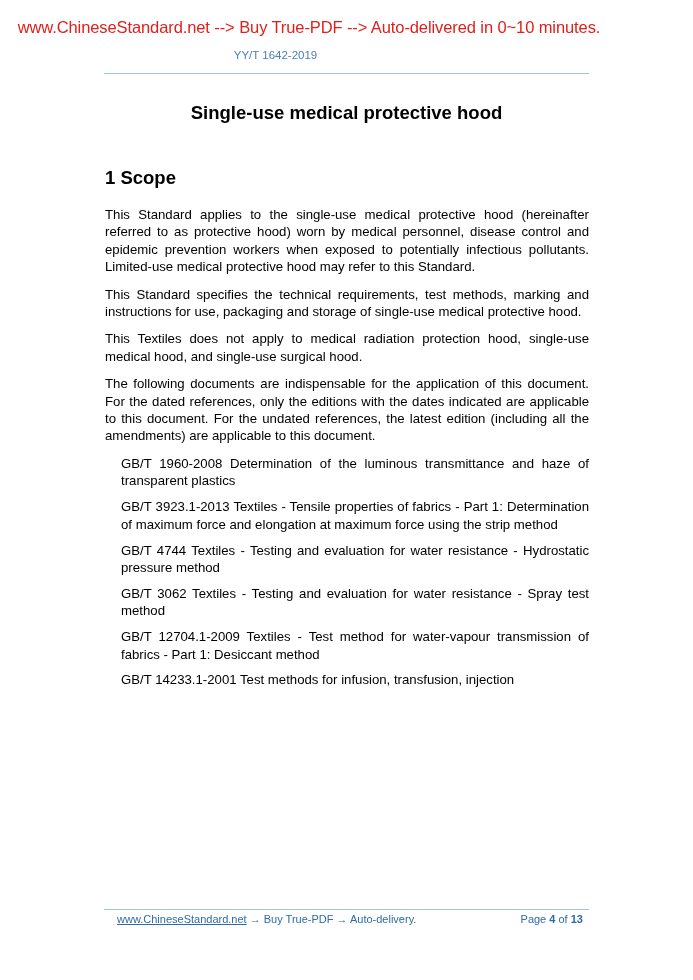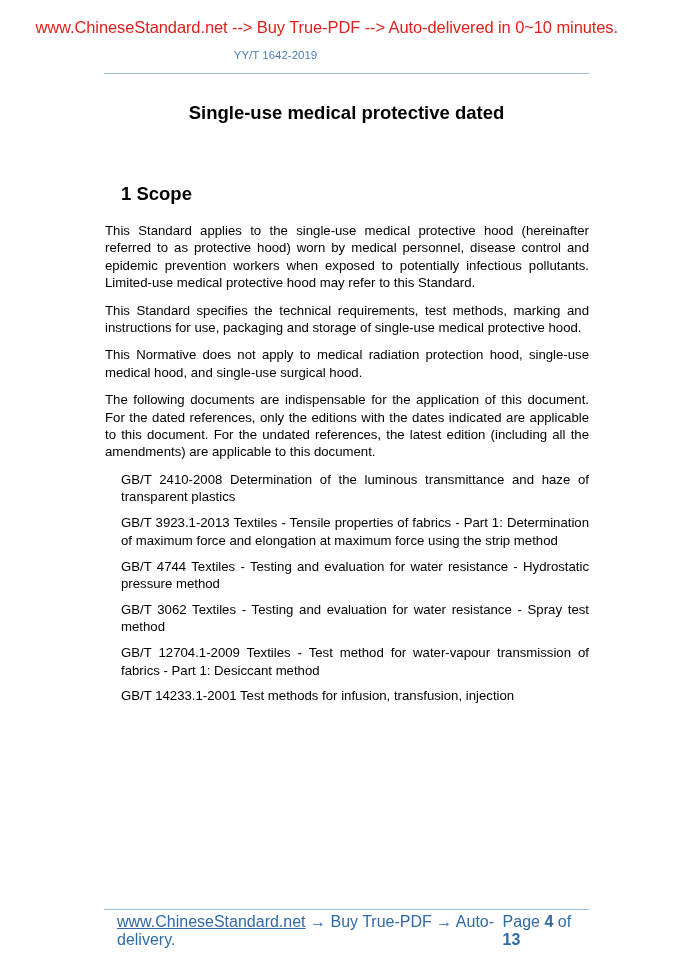--- a/index.html
+++ b/index.html
@@ -8,7 +8,7 @@
       font-family: "Liberation Sans", sans-serif; color: #000;
     }
     .banner {
-      position: absolute; top: 18px; left: 0; width: 618px; text-align: right;
+      position: absolute; top: 18px; left: 0; width: 618px; text-align: center;
       color: #e0201c; font-size: 16.5px; letter-spacing: -0.1px;
     }
     .docno {

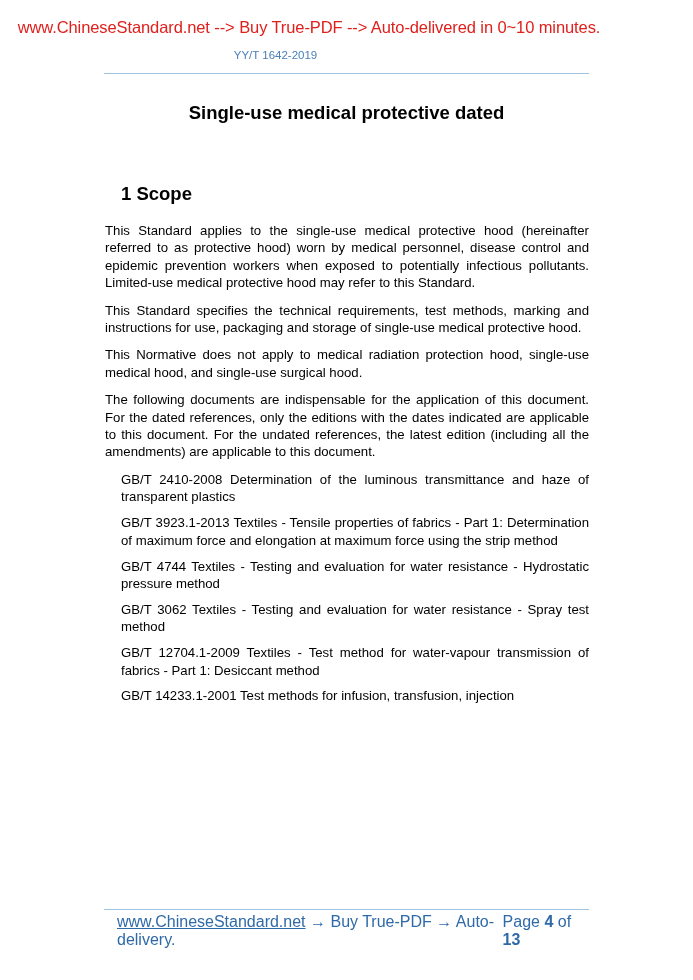--- a/index.html
+++ b/index.html
@@ -54,7 +54,7 @@
 <div class="docno">YY/T 1642-2019</div>
 <div class="hrule-top"></div>
 
-<div class="title">Single-use medical protective dated</div>
+<div class="title">Single-use medical protective hood</div>
 
 <div class="content">
   <h2 class="h-scope">1 Scope</h2>

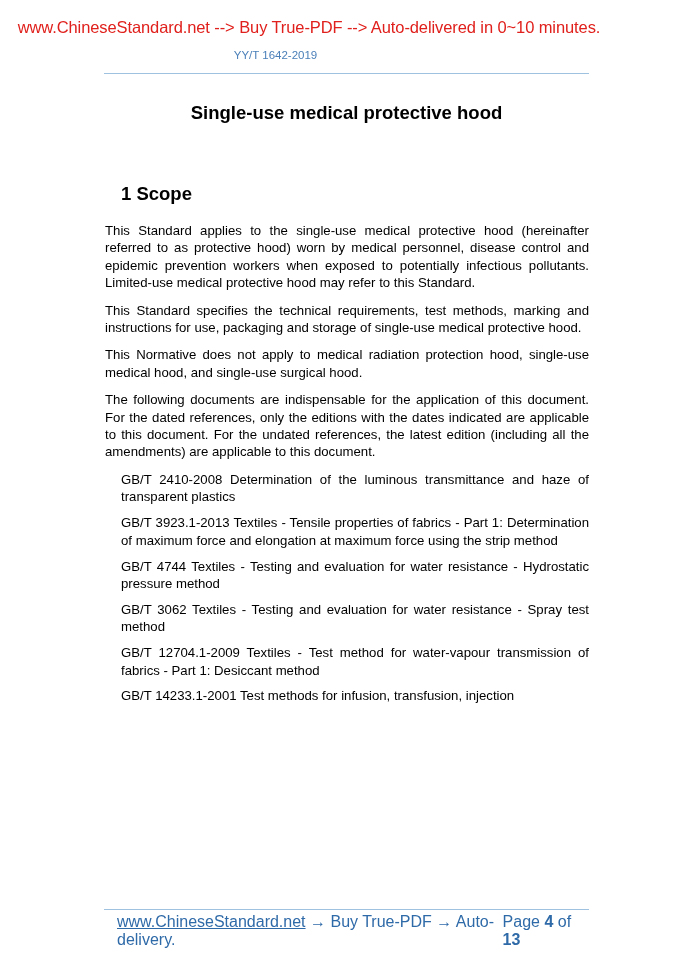--- a/index.html
+++ b/index.html
@@ -27,7 +27,7 @@
       position: absolute; left: 105px; top: 166px; width: 484px;
     }
     h2 {
-      font-size: 18.5px; font-weight: bold; margin: 16px; line-height: 24px;
+      font-size: 18.5px; font-weight: bold; margin: 0; line-height: 24px;
     }
     .h-scope { margin-bottom: 16px; }
     .h-norm { margin-top: 17px; margin-bottom: 17px; }

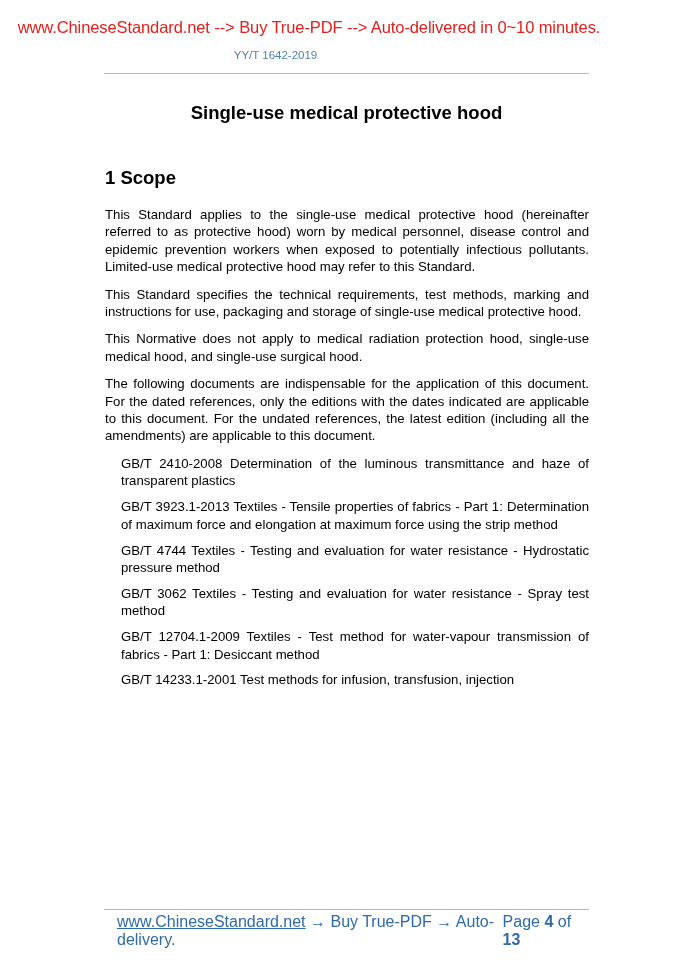--- a/index.html
+++ b/index.html
@@ -60,7 +60,7 @@
   <h2 class="h-scope">1 Scope</h2>
   <p>This Standard applies to the single-use medical protective hood (hereinafter referred to as protective hood) worn by medical personnel, disease control and epidemic prevention workers when exposed to potentially infectious pollutants. Limited-use medical protective hood may refer to this Standard.</p>
   <p>This Standard specifies the technical requirements, test methods, marking and instructions for use, packaging and storage of single-use medical protective hood.</p>
-  <p>This Normative does not apply to medical radiation protection hood, single-use medical hood, and single-use surgical hood.</p>
+  <p>This Textiles does not apply to medical radiation protection hood, single-use medical hood, and single-use surgical hood.</p>
 
   <p>The following documents are indispensable for the application of this document. For the dated references, only the editions with the dates indicated are applicable to this document. For the undated references, the latest edition (including all the amendments) are applicable to this document.</p>
 

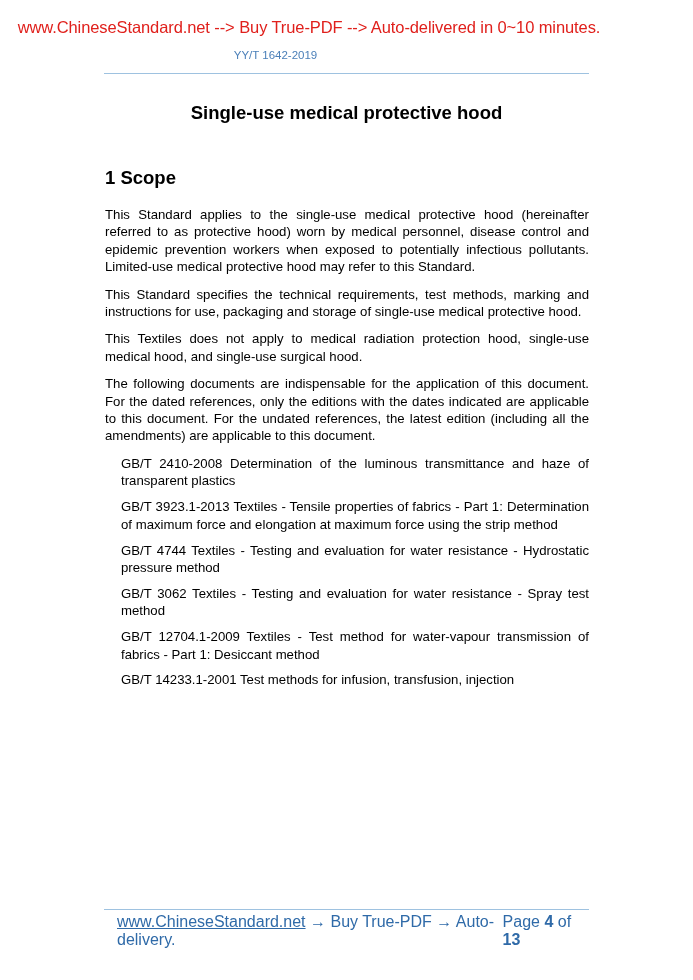--- a/index.html
+++ b/index.html
@@ -65,7 +65,7 @@
   <p>The following documents are indispensable for the application of this document. For the dated references, only the editions with the dates indicated are applicable to this document. For the undated references, the latest edition (including all the amendments) are applicable to this document.</p>
 
   <div class="refs">
-    <p>GB/T 2410-2008 Determination of the luminous transmittance and haze of transparent plastics</p>
+    <p>GB/T 1960-2008 Determination of the luminous transmittance and haze of transparent plastics</p>
     <p>GB/T 3923.1-2013 Textiles - Tensile properties of fabrics - Part 1: Determination of maximum force and elongation at maximum force using the strip method</p>
     <p>GB/T 4744 Textiles - Testing and evaluation for water resistance - Hydrostatic pressure method</p>
     <p>GB/T 3062 Textiles - Testing and evaluation for water resistance - Spray test method</p>

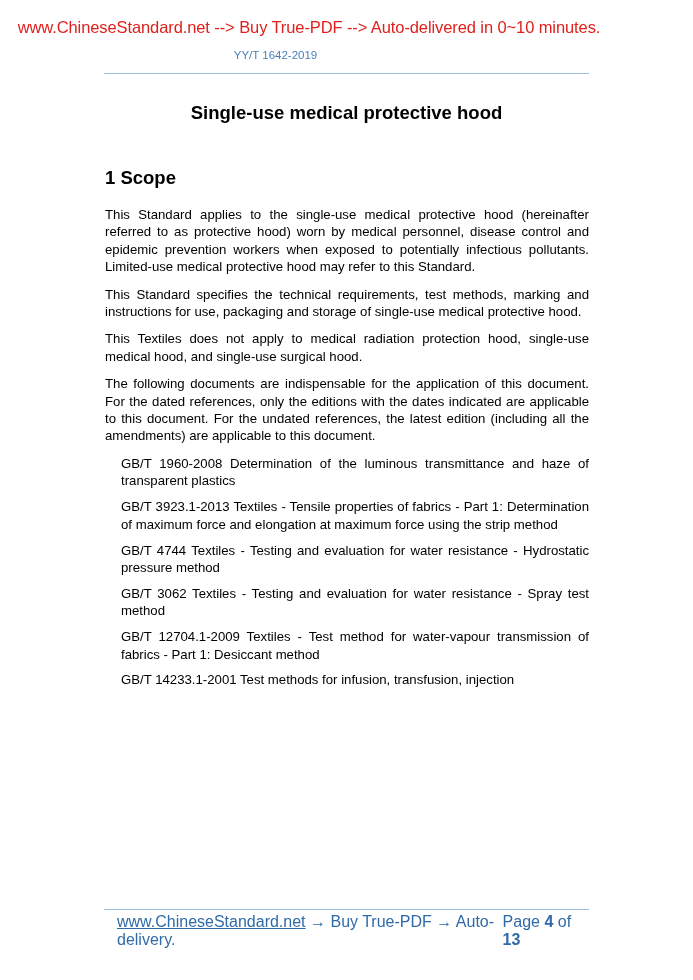--- a/index.html
+++ b/index.html
@@ -42,7 +42,7 @@
     }
     .footer {
       position: absolute; top: 913px; left: 117px; width: 466px;
-      font-size: 16px; color: #2f6aa8; display: flex; justify-content: space-between;
+      font-size: 11px; color: #2f6aa8; display: flex; justify-content: space-between;
     }
     .footer a { color: #2f6aa8; text-decoration: underline; }
     .footer b { font-weight: bold; }

